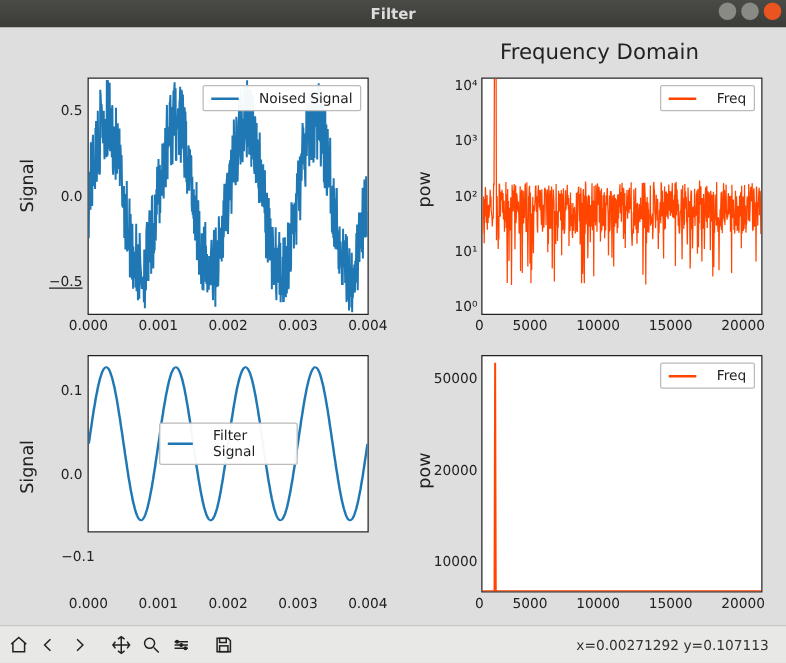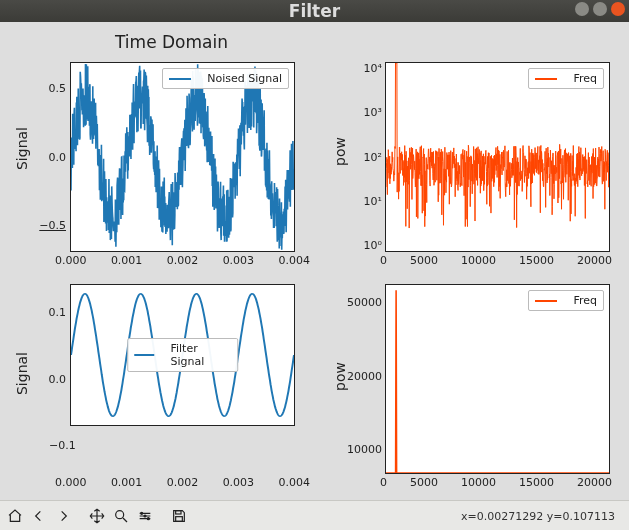--- a/index.html
+++ b/index.html
@@ -20,7 +20,7 @@
     align-items: center;
     position: relative;
     color: #ddd;
-    font-size: 17px;
+    font-size: 12px;
     user-select: none;
   }
   .titlebar .title {

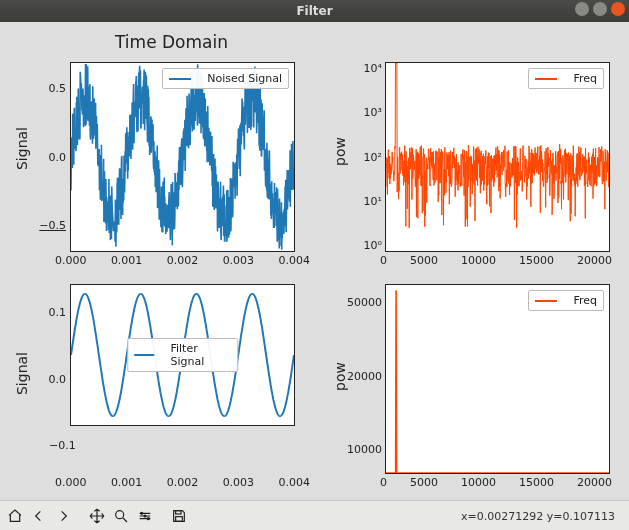--- a/index.html
+++ b/index.html
@@ -139,7 +139,6 @@
 
 <div class="figure">
 
-  <div class="col-title" style="left:115px; top:10px;">Time Domain</div>
 
   <div class="ylabel" style="left:14px; top:105px;">Signal</div>
   <div class="axes" id="ax-tl" style="left:70px; top:40px; width:225px; height:190px;">

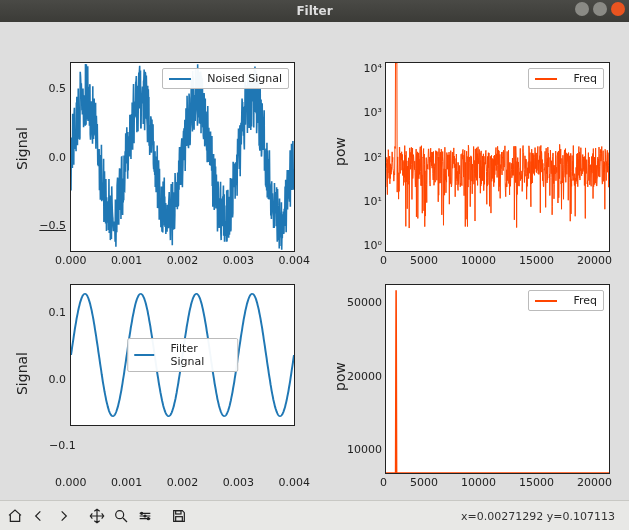--- a/index.html
+++ b/index.html
@@ -139,6 +139,7 @@
 
 <div class="figure">
 
+  <div class="col-title" style="left:400px; top:10px;">Frequency Domain</div>
 
   <div class="ylabel" style="left:14px; top:105px;">Signal</div>
   <div class="axes" id="ax-tl" style="left:70px; top:40px; width:225px; height:190px;">

